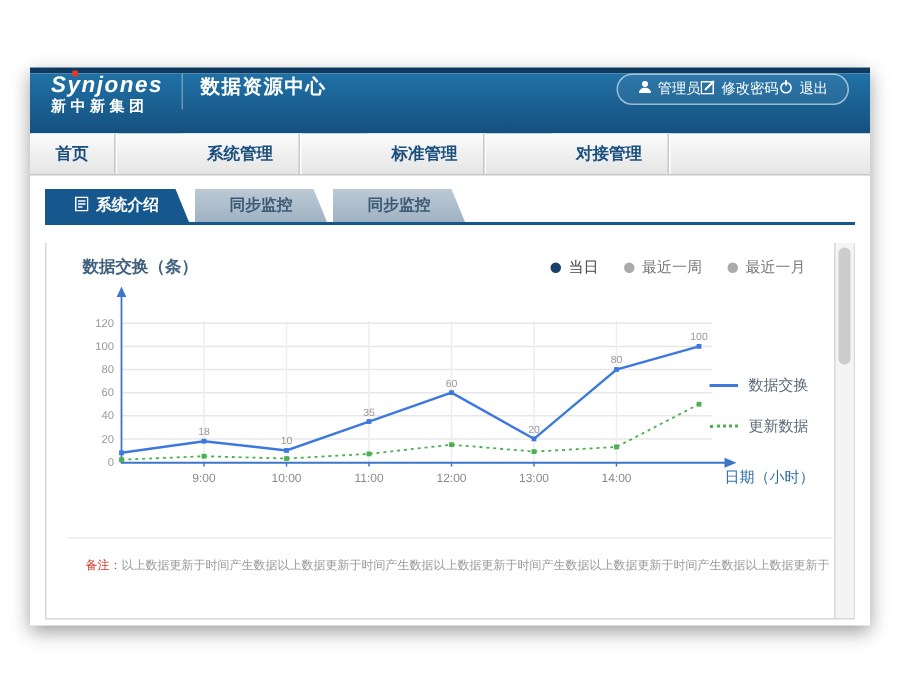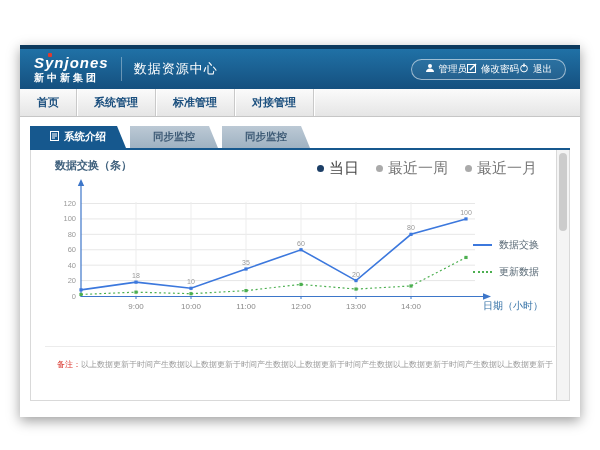--- a/index.html
+++ b/index.html
@@ -8,7 +8,7 @@
     box-shadow:0 4px 12px rgba(0,0,0,0.38);}
   
   .top-strip{height:4px;background:#0d3a5e;}
-  .header{height:40px;background:linear-gradient(#2071a6,#15507f);display:flex;align-items:center;}
+  .header{height:40px;background:linear-gradient(#2071a6,#15507f);display:flex;align-items:flex-start;}
   .logo{margin-left:14px;position:relative;color:#fff;line-height:1;}
   .logo .en{font-size:15px;font-weight:bold;font-style:italic;letter-spacing:1px;}
   .logo .red-mark{position:absolute;left:14px;top:-2px;width:4px;height:4px;background:#e03a2f;border-radius:1px;}

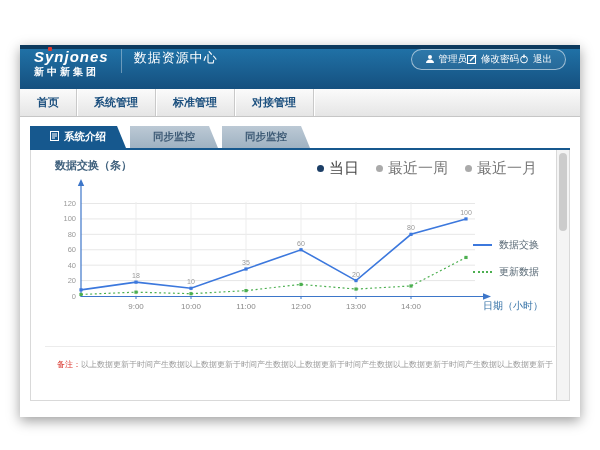--- a/index.html
+++ b/index.html
@@ -14,7 +14,7 @@
   .logo .red-mark{position:absolute;left:14px;top:-2px;width:4px;height:4px;background:#e03a2f;border-radius:1px;}
   .logo .cn{font-size:10px;font-weight:bold;letter-spacing:3px;margin-top:3px;}
   .header-divider{width:1px;height:24px;background:rgba(255,255,255,0.35);margin:0 12px;}
-  .app-title{color:#fff;font-size:13px;letter-spacing:1px;}
+  .app-title{color:#fff;font-size:13px;letter-spacing:1px;font-weight:bold;}
   .header-spacer{flex:1;}
   .user-pill{margin-right:14px;display:flex;align-items:center;border:1px solid rgba(255,255,255,0.55);
     border-radius:12px;padding:3px 13px;background:rgba(255,255,255,0.06);}

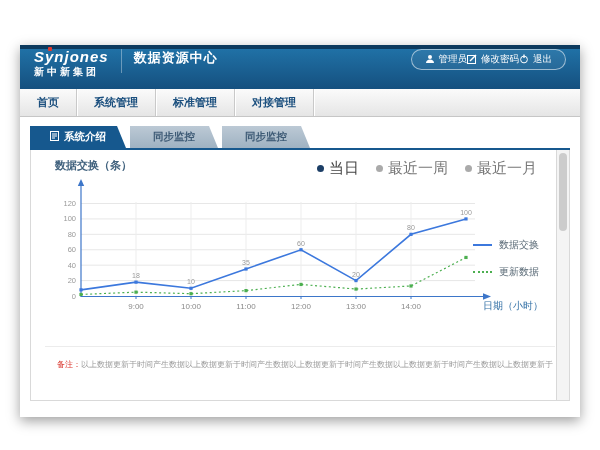--- a/index.html
+++ b/index.html
@@ -20,7 +20,7 @@
     border-radius:12px;padding:3px 13px;background:rgba(255,255,255,0.06);}
   .pill-item{display:flex;align-items:center;gap:4px;color:#fff;font-size:9.5px;cursor:pointer;}
   
-  .nav{height:27px;background:linear-gradient(#fbfbfb,#e5e5e5);border-bottom:1px solid #c6c6c6;display:flex;}
+  .nav{height:27px;background:linear-gradient(#fbfbfb,#e5e5e5);border-bottom:1px solid #c6c6c6;display:flex;gap:44px;}
   .nav-item{padding:0 17px;display:flex;align-items:center;font-size:11px;font-weight:bold;color:#1b4f7e;
     border-right:1px solid #c9c9c9;box-shadow:1px 0 0 #ffffff;cursor:pointer;}
   

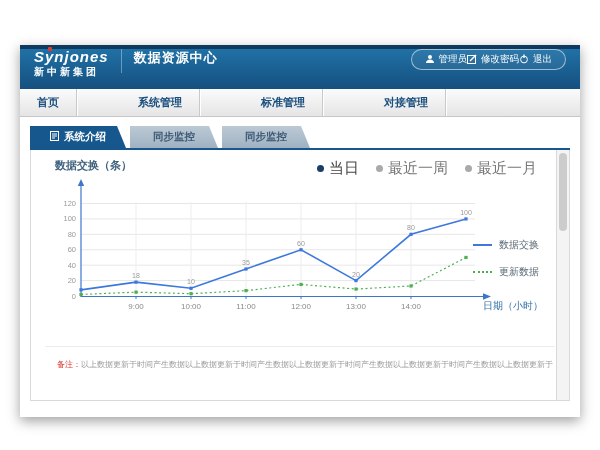--- a/index.html
+++ b/index.html
@@ -30,7 +30,7 @@
   .tab.active{width:96px;background:#16588e;color:#ffffff;}
   .tab.inactive{width:88px;background:linear-gradient(#bcc9d5,#9fb2c2);color:#3d5a75;margin-left:4px;}
   
-  .panel{margin:0 10px;height:250px;background:#fff;border:1px solid #d9d9d9;border-top:none;position:relative;}
+  .panel{margin:12px 10px;height:250px;background:#fff;border:1px solid #d9d9d9;border-top:none;position:relative;}
   .chart-section{position:relative;height:196px;}
   .y-axis-title{position:absolute;left:24px;top:8px;font-size:11px;font-weight:bold;color:#41627e;}
   .radio-group{position:absolute;right:32px;top:9px;display:flex;gap:17px;align-items:center;}

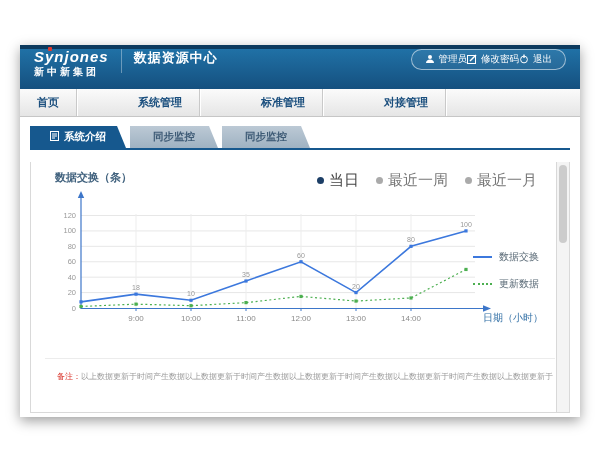--- a/index.html
+++ b/index.html
@@ -34,7 +34,7 @@
   .chart-section{position:relative;height:196px;}
   .y-axis-title{position:absolute;left:24px;top:8px;font-size:11px;font-weight:bold;color:#41627e;}
   .radio-group{position:absolute;right:32px;top:9px;display:flex;gap:17px;align-items:center;}
-  .radio-item{display:flex;align-items:center;gap:5px;font-size:15px;color:#777;cursor:pointer;}
+  .radio-item{display:flex;align-items:center;gap:5px;font-size:10px;color:#777;cursor:pointer;}
   .radio-dot{width:7px;height:7px;border-radius:50%;background:#aaaaaa;}
   .radio-item.selected .radio-dot{background:#1c3e66;}
   .radio-item.selected{color:#444;}

